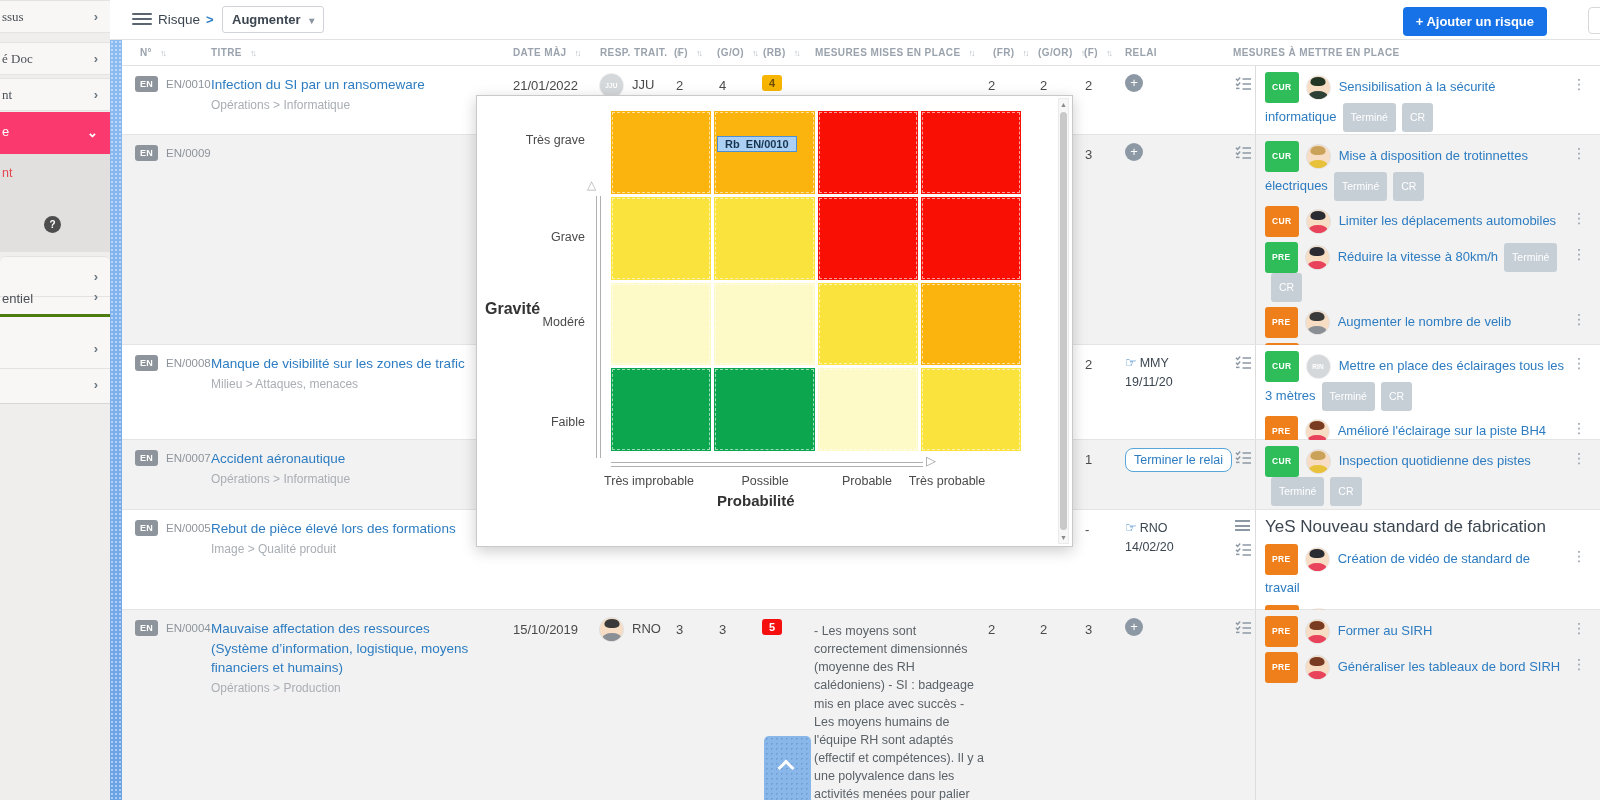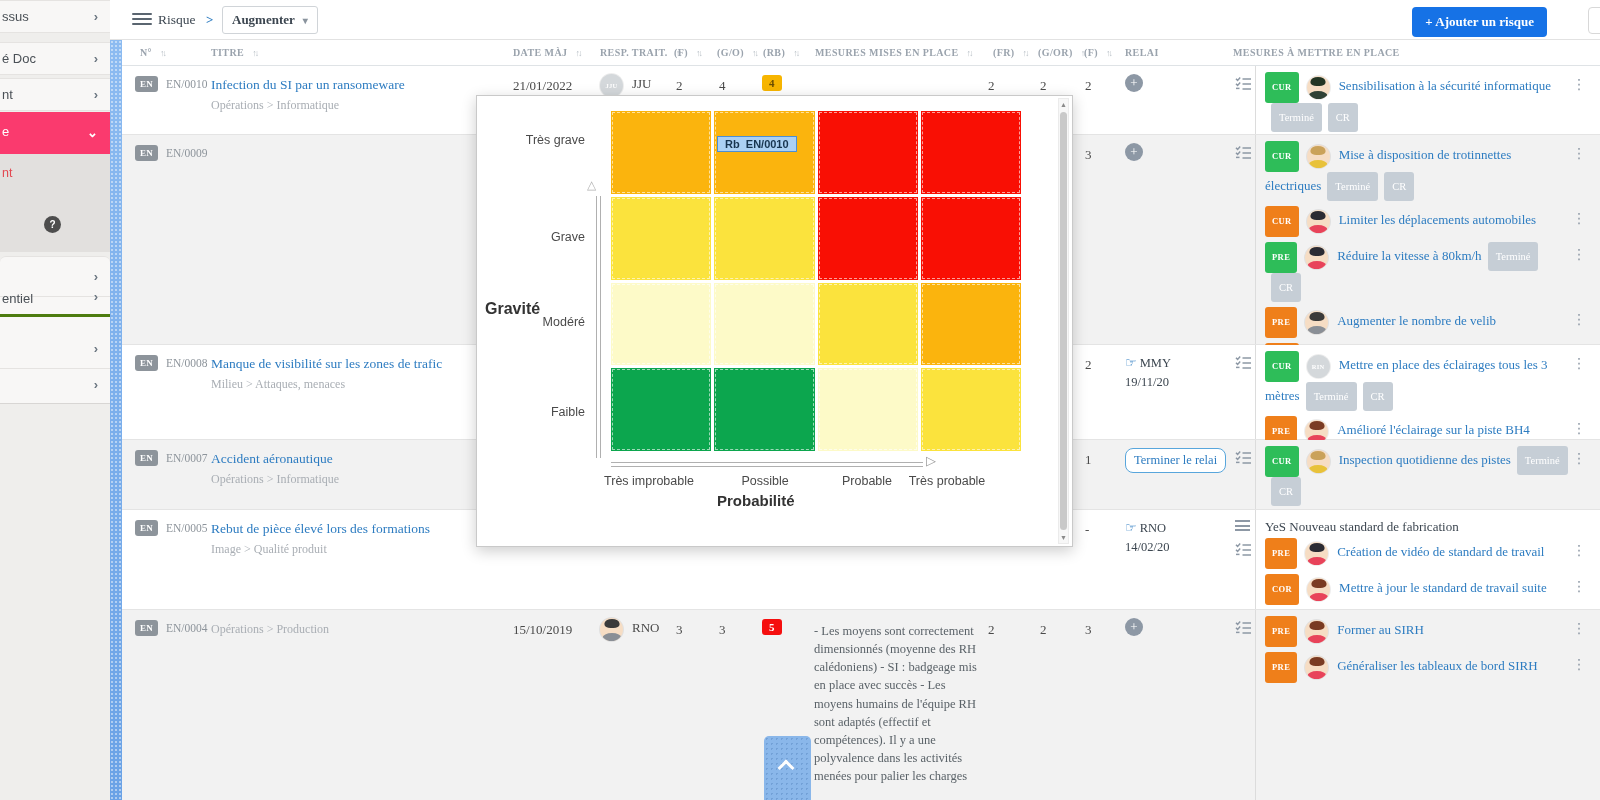--- a/index.html
+++ b/index.html
@@ -11,7 +11,7 @@
   .sidebar { position:absolute; left:0; top:0; width:110px; height:800px; background:#efeeec; z-index:2; }
   .snav-item { position:absolute; left:0; width:110px; height:33px; background:#f8f7f6;
     border-bottom:1px solid #e5e3e1; border-top:1px solid #e5e3e1; font-size:13px; color:#4a5056; }
-  .snav-item .lbl { position:absolute; left:2px; top:8px; white-space:nowrap; }
+  .snav-item .lbl { position:absolute; left:2px; top:8px; white-space:nowrap;font-family:Liberation Serif, serif; }
   .chev { position:absolute; right:12px; top:8px; color:#6b7681; font-size:13px; font-weight:bold; }
   .snav-active { position:absolute; left:0; top:112px; width:110px; height:42px; background:#fa3a6e; color:#fff; }
   .snav-active .lbl { position:absolute; left:2px; top:12px; font-size:13px; }

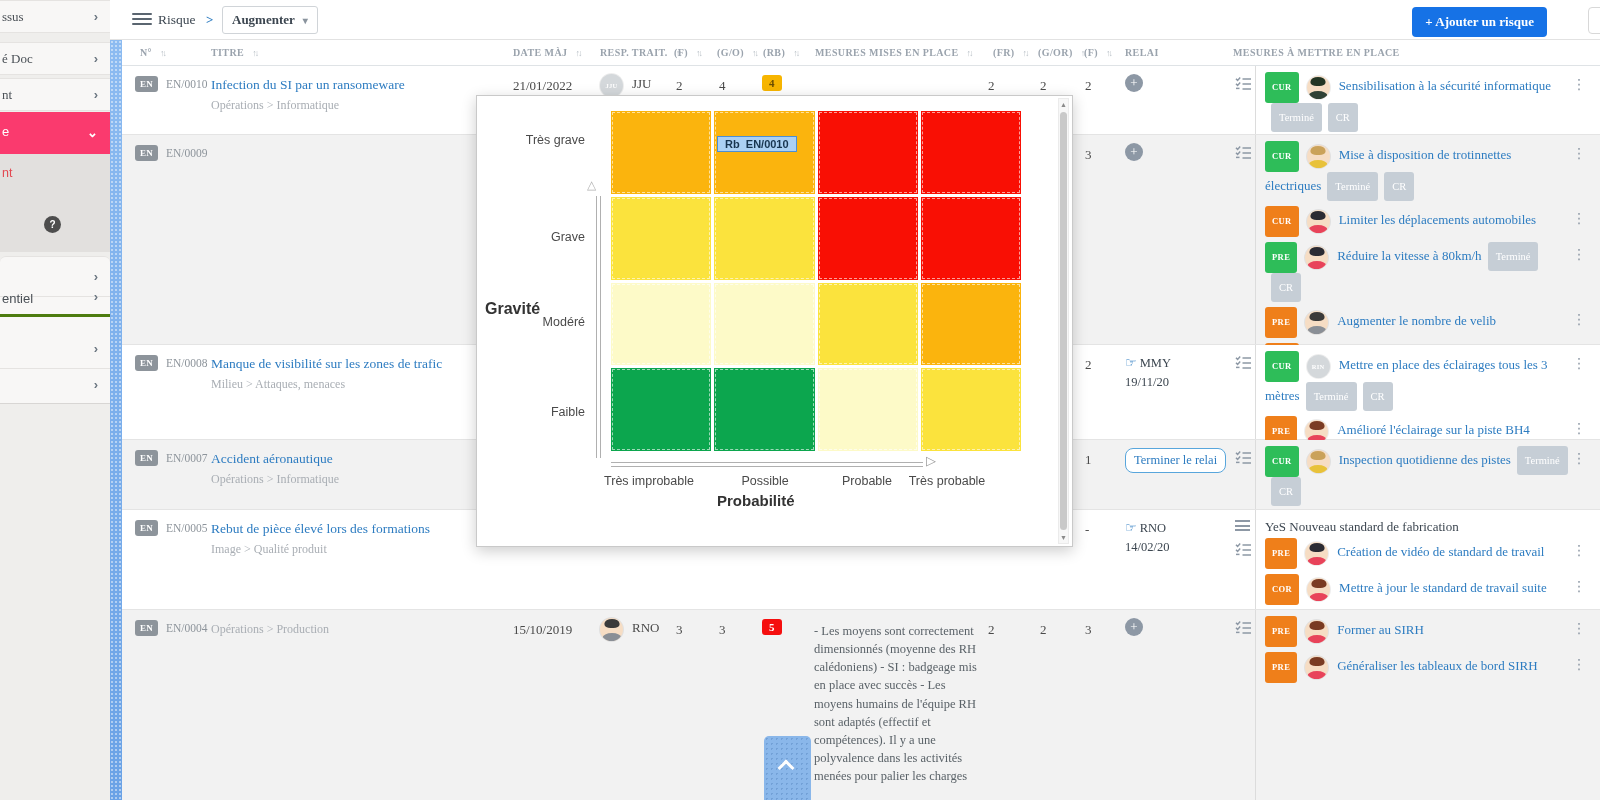--- a/index.html
+++ b/index.html
@@ -26,7 +26,7 @@
   .scard2 .it .lbl { position:absolute; left:2px; top:10px; font-size:13px; color:#4a5056; white-space:nowrap; }
 
   
-  .main { position:absolute; left:110px; top:0; right:0; height:800px;font-family:Liberation Serif, serif; }
+  .main { position:absolute; left:110px; top:0; right:0; height:800px; }
   .topbar { position:absolute; left:0; top:0; right:0; height:40px; background:#fff; border-bottom:1px solid #e2e2e2; z-index:3; }
   .burger { position:absolute; left:22px; top:13px; width:20px; height:14px; cursor:pointer; }
   .burger span { display:block; height:2px; background:#5a6570; margin-bottom:3px; border-radius:1px; }

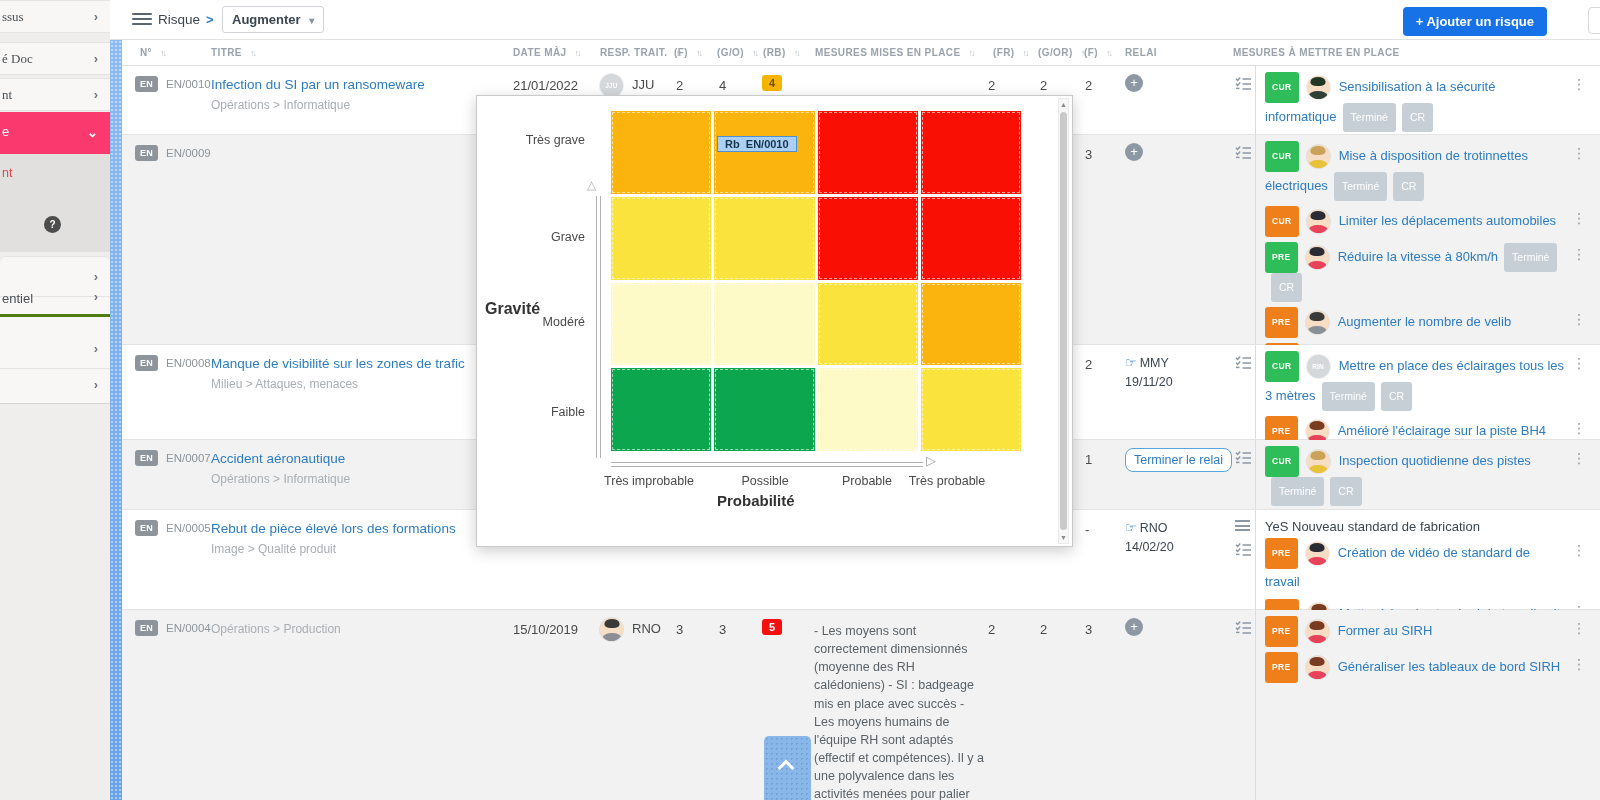--- a/index.html
+++ b/index.html
@@ -110,7 +110,7 @@
   .ov-gravite { position:absolute; left:8px; top:204px; font-size:16px; font-weight:bold; color:#333; }
   .ov-prob { position:absolute; left:240px; top:396px; font-size:15px; font-weight:bold; color:#333; }
   .yl { position:absolute; left:30px; width:78px; text-align:right; font-size:12.5px; color:#4a4a4a; line-height:1.35; }
-  .yl0{top:36px}.yl1{top:133px}.yl2{top:218px}.yl3{top:308px}
+  .yl0{top:36px}.yl1{top:133px}.yl2{top:218px}.yl3{top:318px}
   .xl { position:absolute; top:378px; transform:translateX(-50%); font-size:12.5px; color:#4a4a4a; white-space:nowrap;text-align:center; }
   .mgrid { position:absolute; left:134px; top:15px; width:410px; height:340px; background:#fff;
     display:grid; grid-template-columns:repeat(4,1fr); grid-template-rows:repeat(4,1fr); gap:3px; }

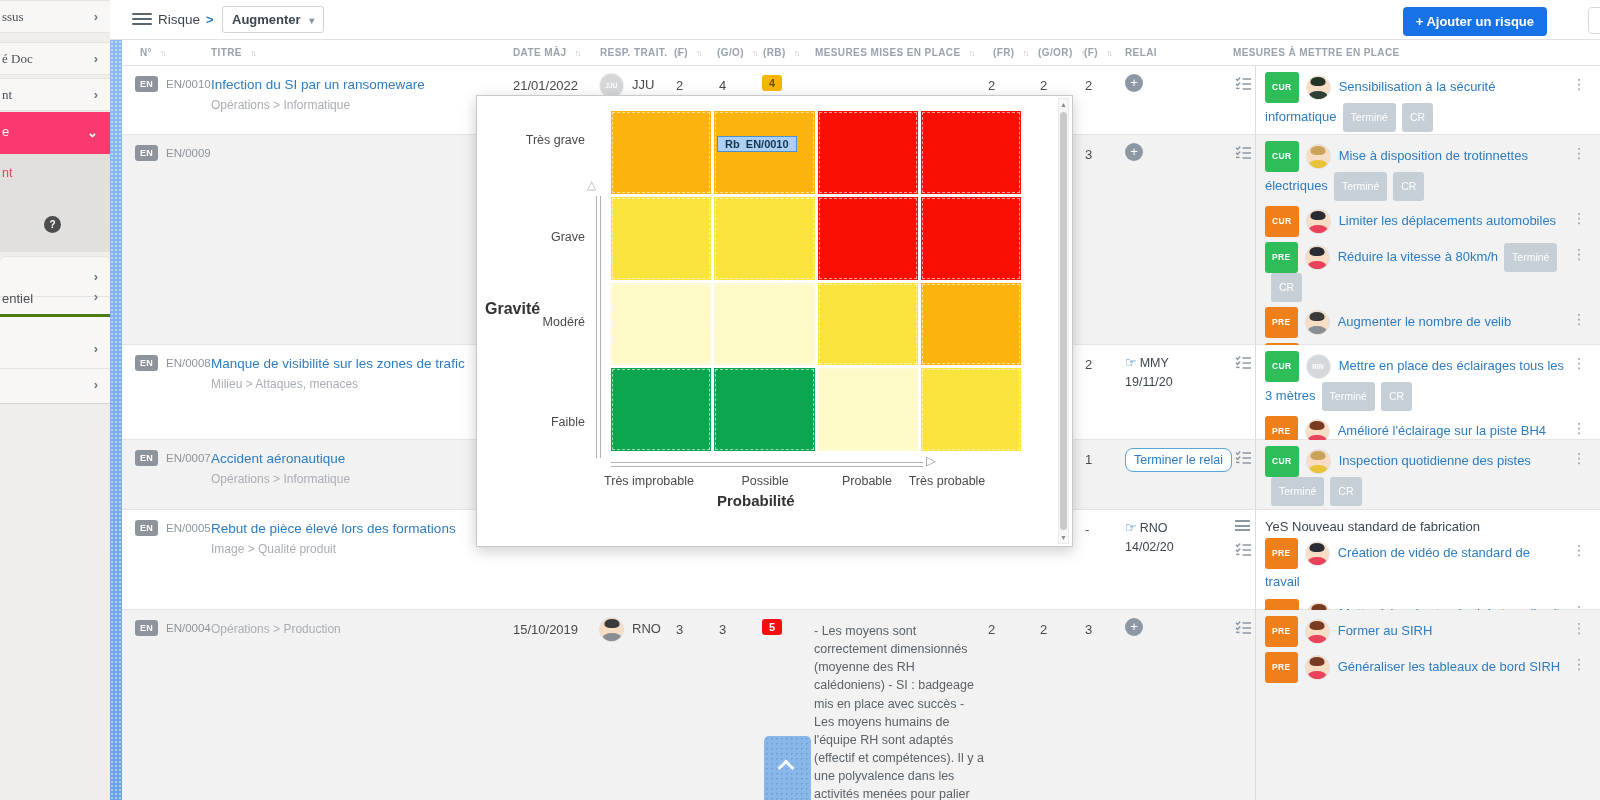--- a/index.html
+++ b/index.html
@@ -99,7 +99,7 @@
   .mbadge { display:inline-block; background:#c6ced6; color:#fff; font-size:10.5px; padding:2px 8px;
     border-radius:3px; margin-left:6px; }
   .kebab { position:absolute; right:-18px; top:0; color:#8d98a5; font-size:14px; cursor:pointer; }
-  .grp-title { font-size:13px; color:#3c4650; line-height:22px; display:block; margin-bottom:0; }
+  .grp-title { font-size:17px; color:#3c4650; line-height:22px; display:block; margin-bottom:6px; }
   .icon-btn { cursor:pointer; }
   .burger-sm { display:inline-block; width:15px; }
   .burger-sm i { display:block; height:2px; background:#8d98a5; margin-bottom:2.5px; }

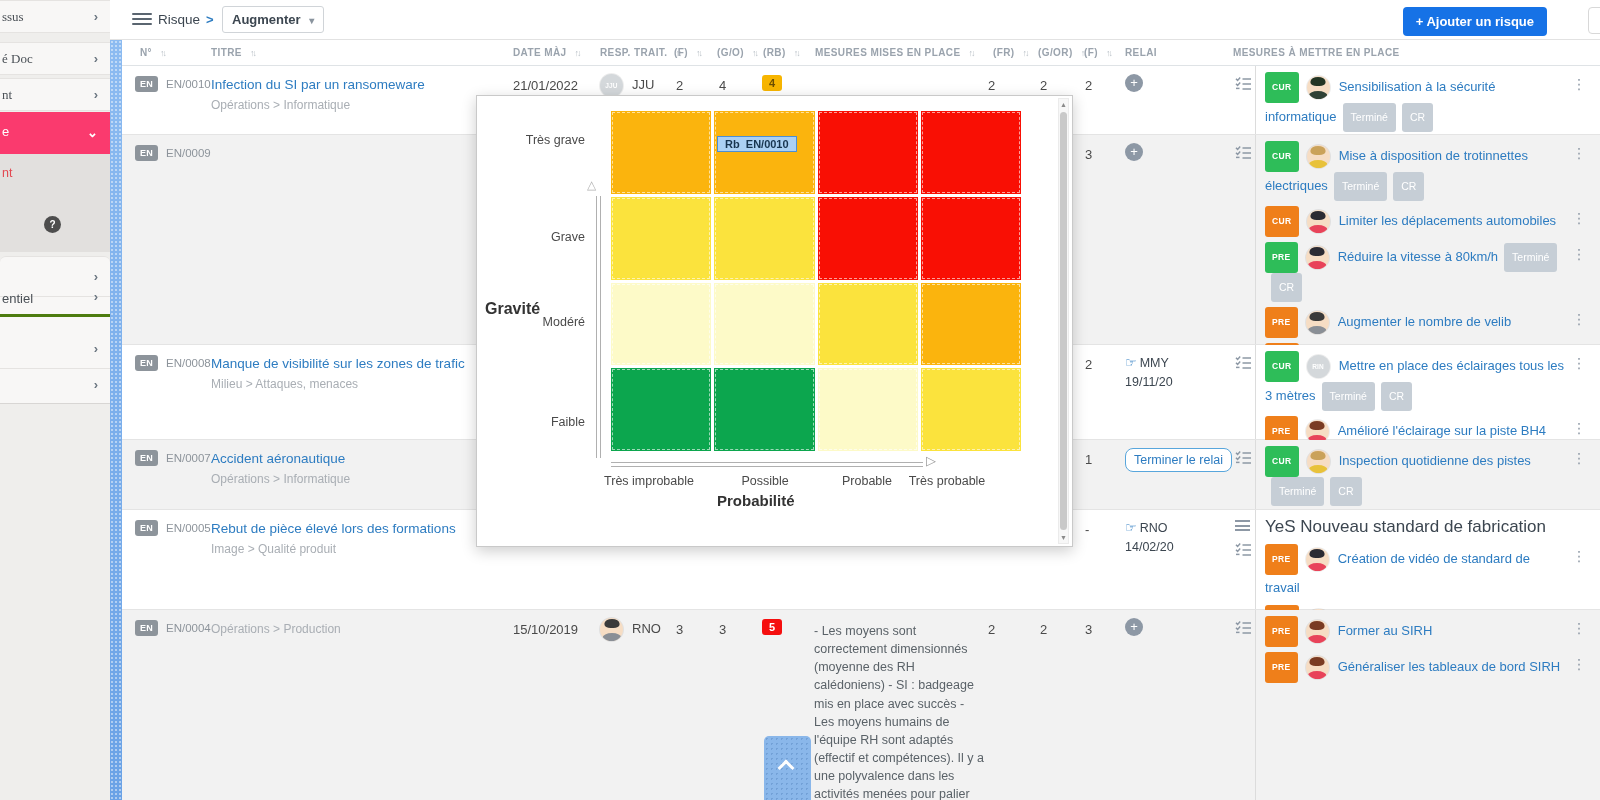--- a/index.html
+++ b/index.html
@@ -350,6 +350,7 @@
           <span class="cell c-tag">EN</span>
           <span class="cell c-id">EN/0004</span>
           <div class="cell c-titlewrap">
+            <div class="rtitle">Mauvaise affectation des ressources (Système d’information, logistique, moyens financiers et humains)</div>
             <div class="rcat">Opérations &gt; Production</div>
           </div>
           <span class="cell c-date">15/10/2019</span>

